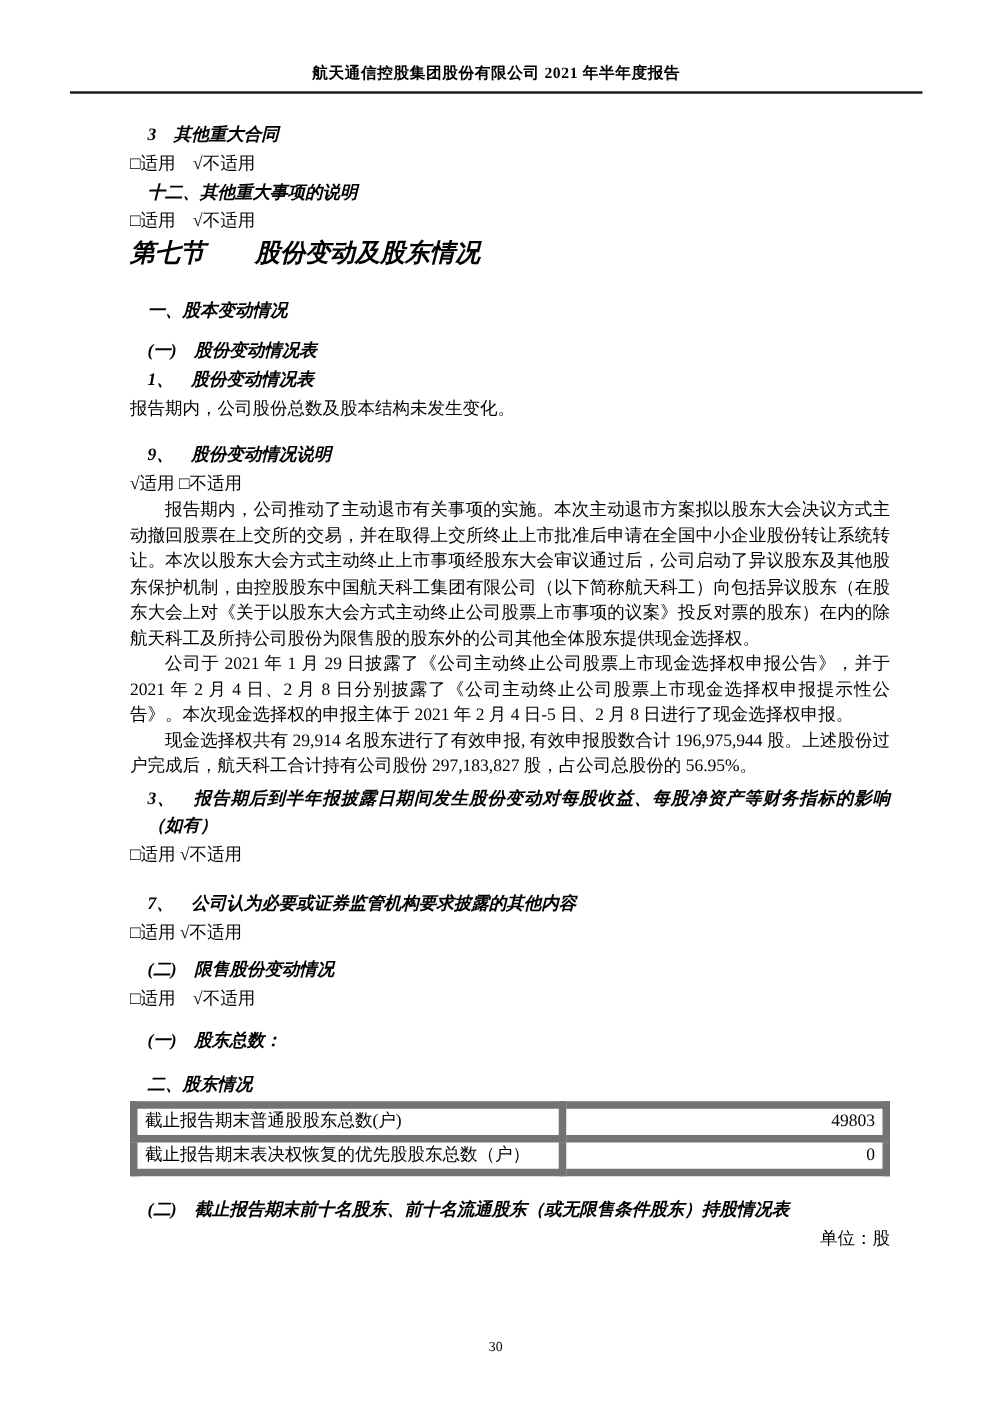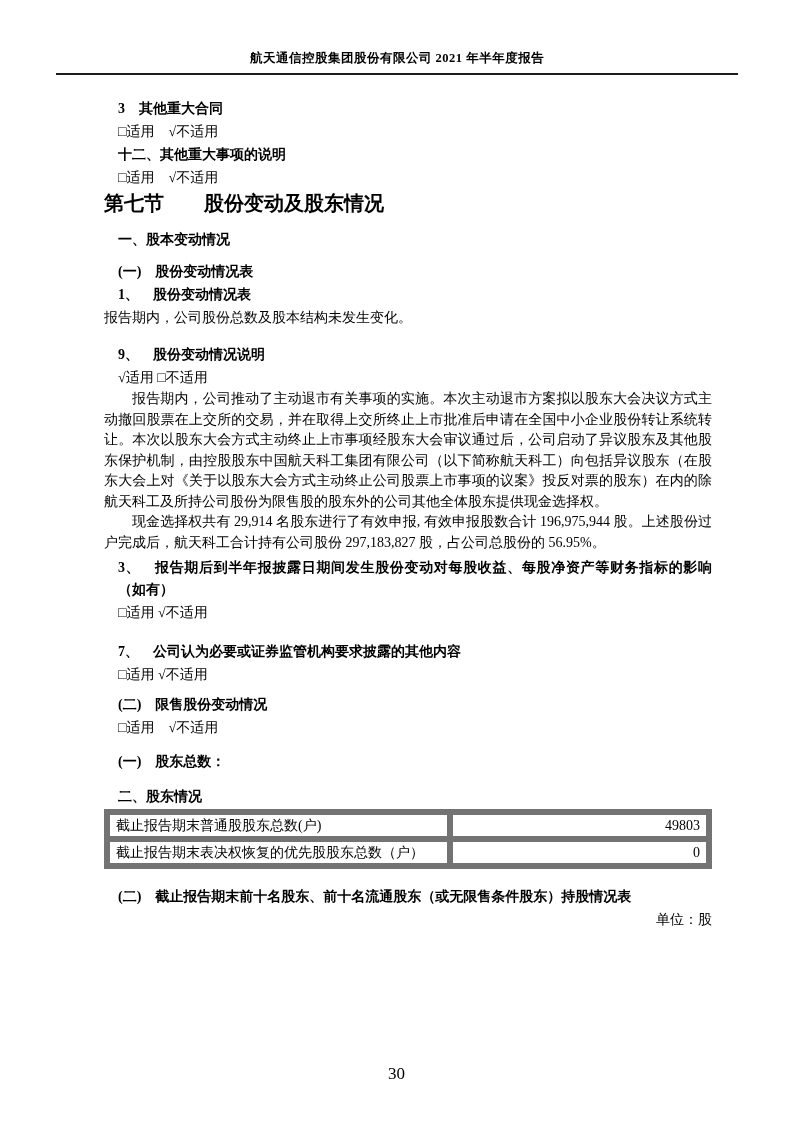--- a/index.html
+++ b/index.html
@@ -24,7 +24,7 @@
 
   .content { margin: 0 81px 0 104px; font-size: 14px; }
 
-  .h { font-weight: bold; margin-left: 14px; line-height: 23px; text-align: justify; }
+  .h { font-weight: bold; margin-left: 14px; line-height: 23px; text-align: justify; font-style: italic; }
   .app { margin-left: 14px; line-height: 23px; }
 
   .mt-contract { margin-top: 22px; }

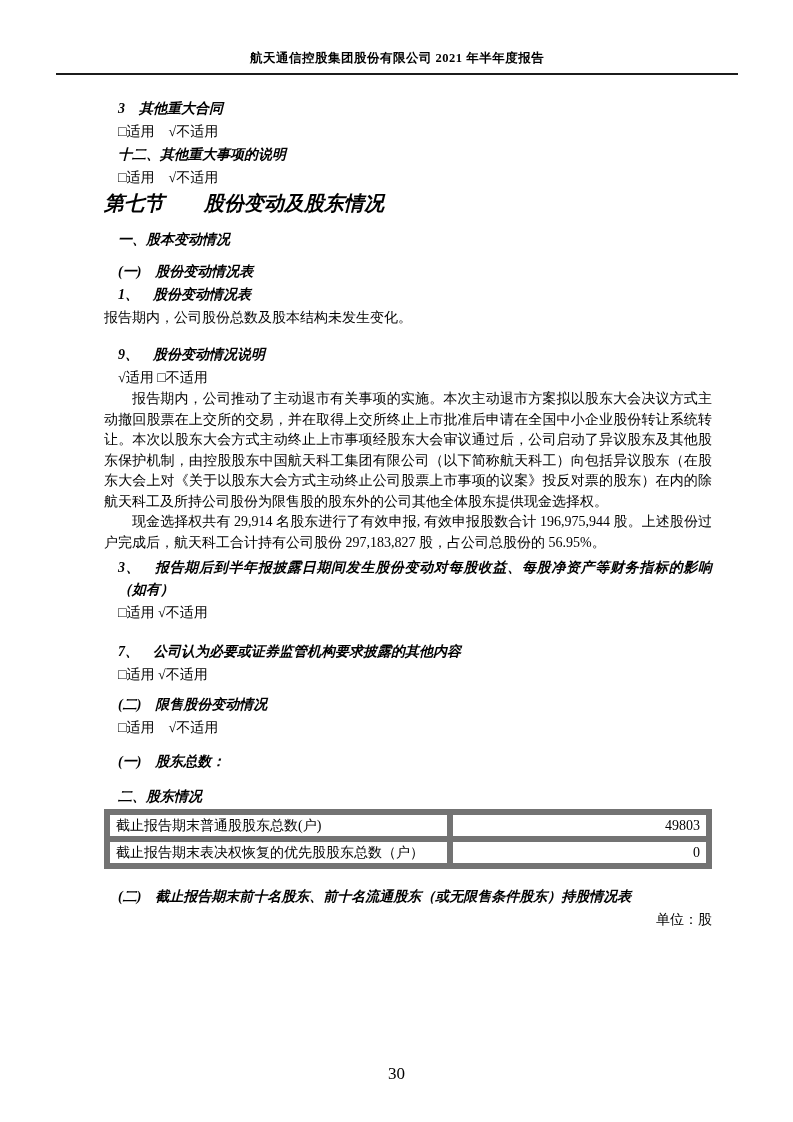--- a/index.html
+++ b/index.html
@@ -25,7 +25,7 @@
   .content { margin: 0 81px 0 104px; font-size: 14px; }
 
   .h { font-weight: bold; margin-left: 14px; line-height: 23px; text-align: justify; font-style: italic; }
-  .app { margin-left: 14px; line-height: 23px; }
+  .app { line-height: 23px; }
 
   .mt-contract { margin-top: 22px; }
   .chapter-title {

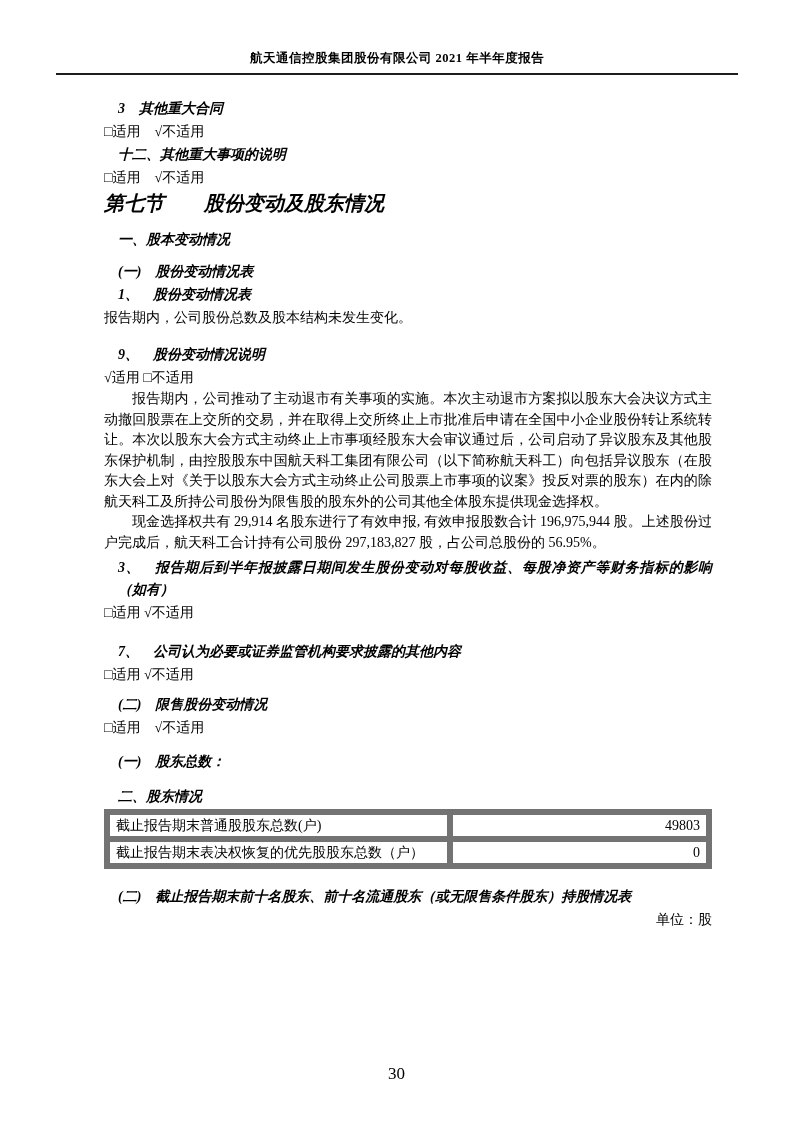--- a/index.html
+++ b/index.html
@@ -32,7 +32,7 @@
     text-align: left; font-weight: bold; font-size: 20px;
     line-height: 28px; margin-left: 0;
   }
-  .mt-h2-1 { margin-top: 11px; }
+  .mt-h2-1 { margin-top: 21px; }
   .mt-h3-1 { margin-top: 9px; }
   .body-line { line-height: 23px; }
   .mt-h4-2 { margin-top: 14px; }

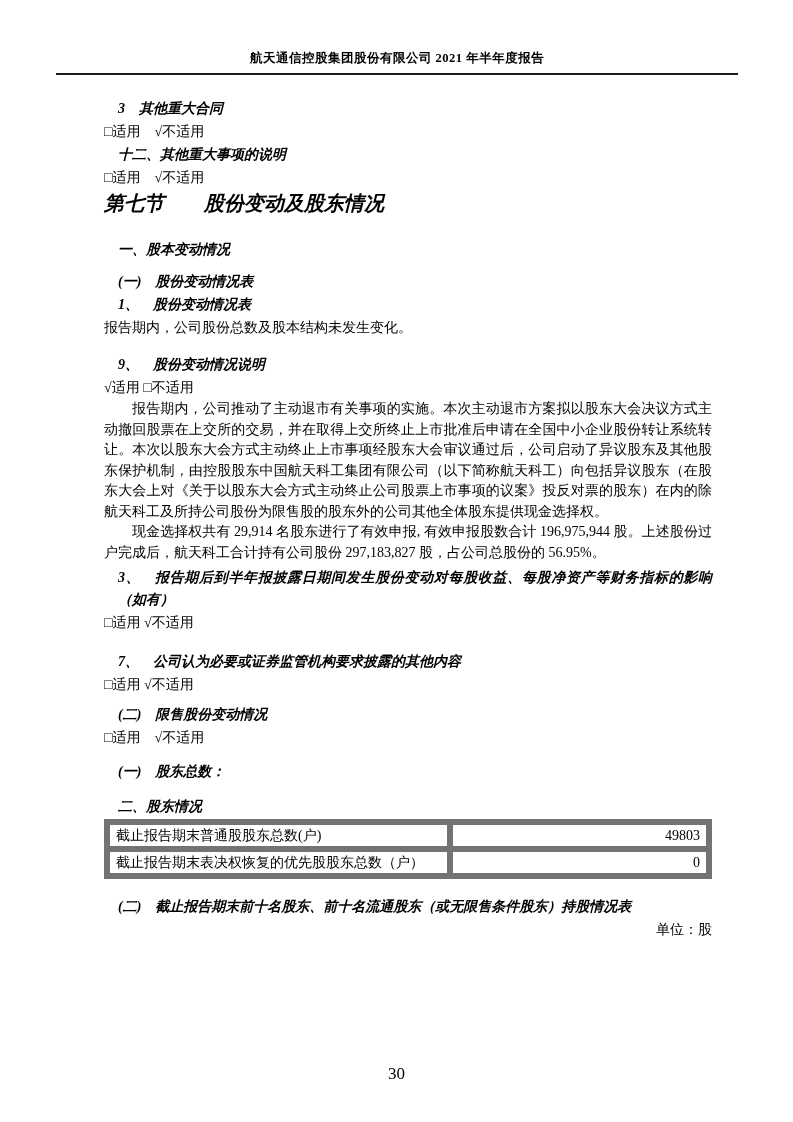--- a/index.html
+++ b/index.html
@@ -91,6 +91,7 @@
   <div class="app" data-bind="chapter.s1.s1_1.item2.applicability">√适用 □不适用</div>
 
   <div class="para" data-bind="chapter.s1.s1_1.item2.para1">报告期内，公司推动了主动退市有关事项的实施。本次主动退市方案拟以股东大会决议方式主动撤回股票在上交所的交易，并在取得上交所终止上市批准后申请在全国中小企业股份转让系统转让。本次以股东大会方式主动终止上市事项经股东大会审议通过后，公司启动了异议股东及其他股东保护机制，由控股股东中国航天科工集团有限公司（以下简称航天科工）向包括异议股东（在股东大会上对《关于以股东大会方式主动终止公司股票上市事项的议案》投反对票的股东）在内的除航天科工及所持公司股份为限售股的股东外的公司其他全体股东提供现金选择权。</div>
+  <div class="para" data-bind="chapter.s1.s1_1.item2.para2">公司于 2021 年 1 月 29 日披露了《公司主动终止公司股票上市现金选择权申报公告》，并于 2021 年 2 月 4 日、2 月 8 日分别披露了《公司主动终止公司股票上市现金选择权申报提示性公告》。本次现金选择权的申报主体于 2021 年 2 月 4 日-5 日、2 月 8 日进行了现金选择权申报。</div>
   <div class="para" data-bind="chapter.s1.s1_1.item2.para3">现金选择权共有 29,914 名股东进行了有效申报, 有效申报股数合计 196,975,944 股。上述股份过户完成后，航天科工合计持有公司股份 297,183,827 股，占公司总股份的 56.95%。</div>
 
   <div class="h mt-h4-3" data-bind="chapter.s1.s1_1.item3.title">3、　报告期后到半年报披露日期间发生股份变动对每股收益、每股净资产等财务指标的影响（如有）</div>

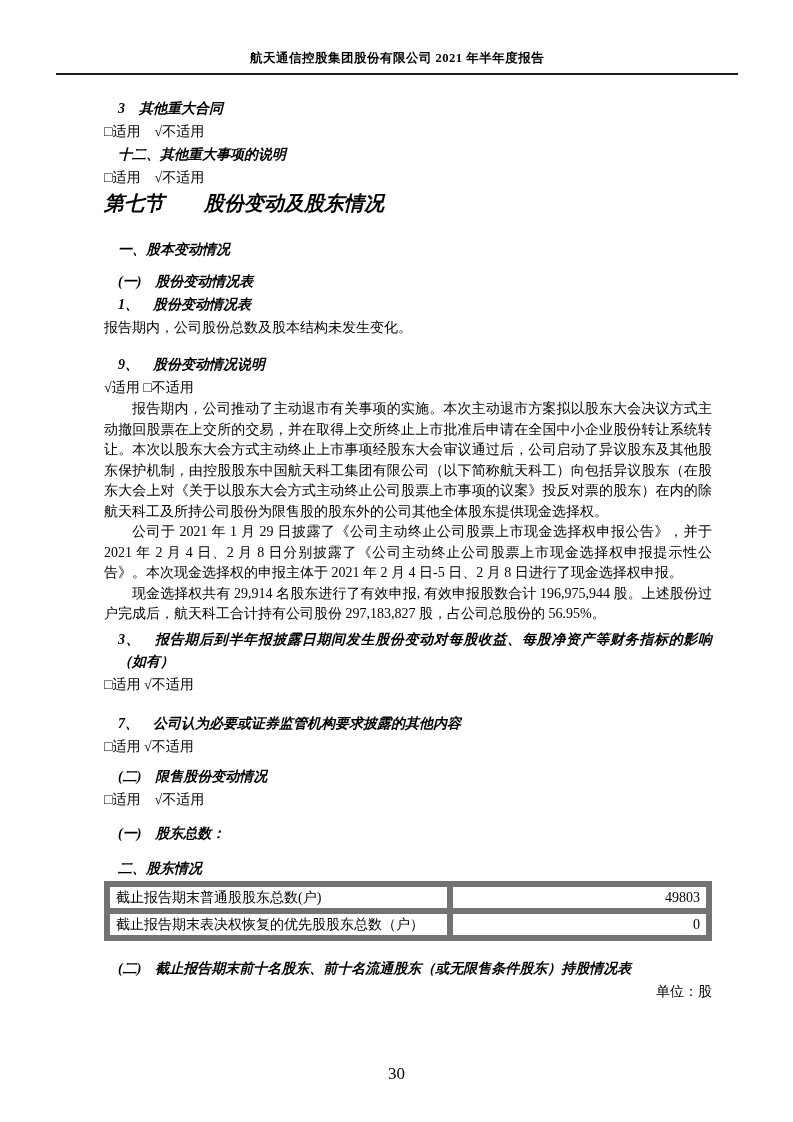--- a/index.html
+++ b/index.html
@@ -60,7 +60,7 @@
 
   .page-number {
     position: absolute; left: 0; bottom: 38px; width: 100%;
-    text-align: center; font-size: 17px;
+    text-align: center; font-size: 11px;
   }
 </style>
 </head>

